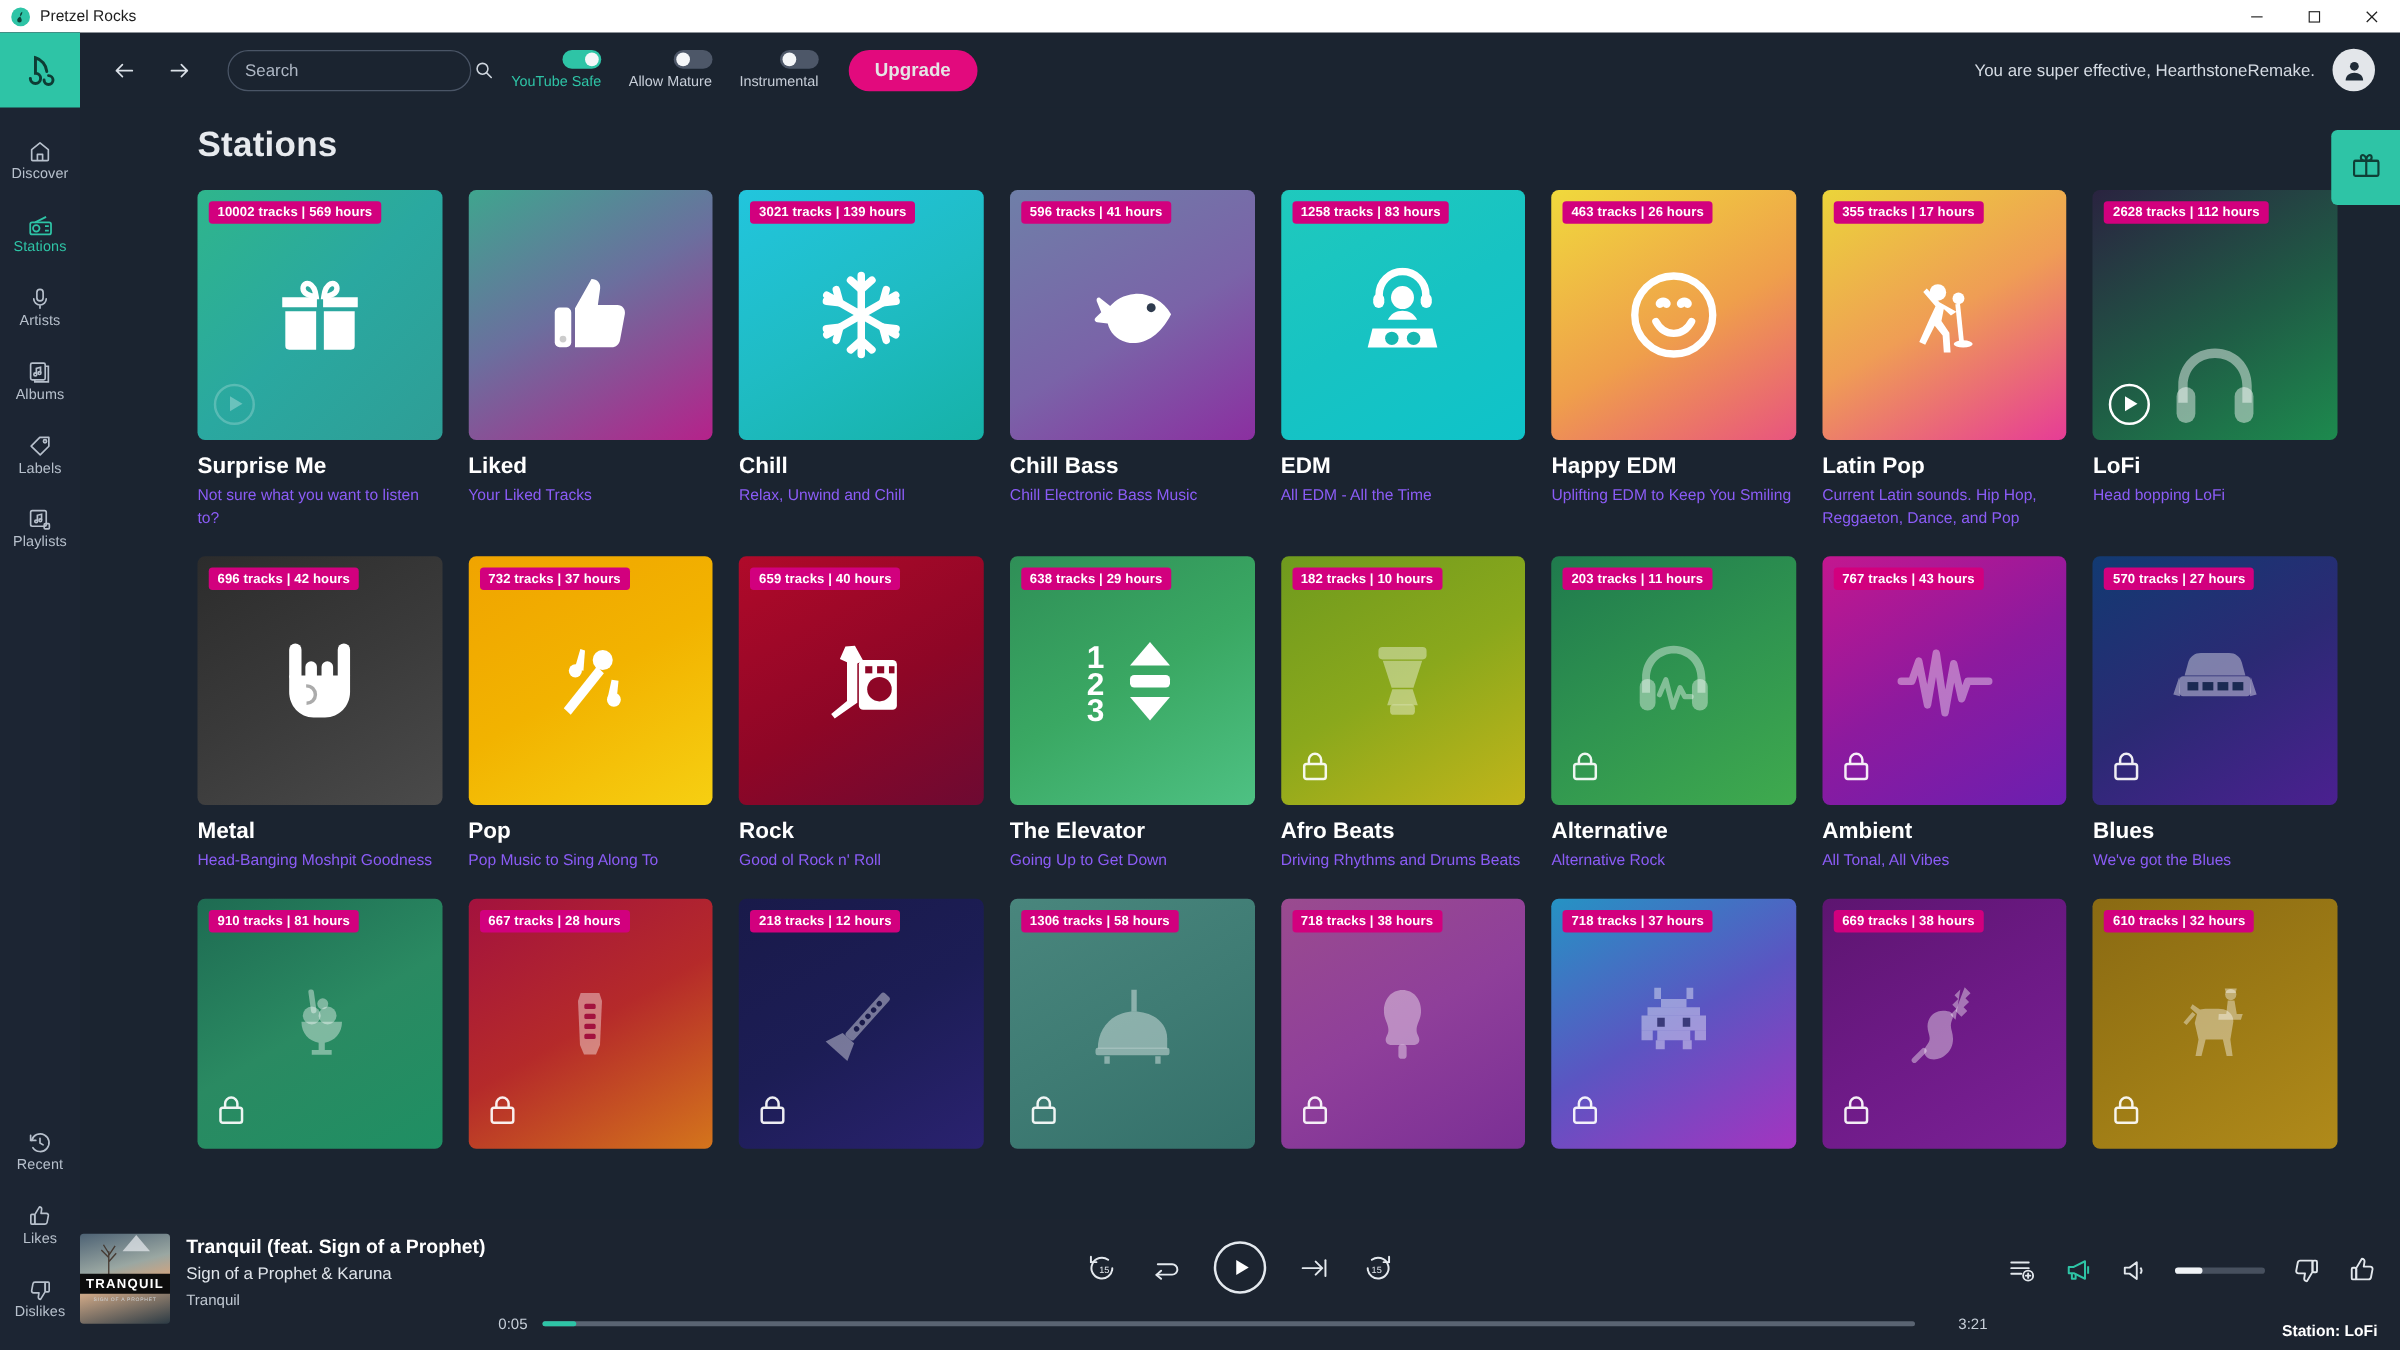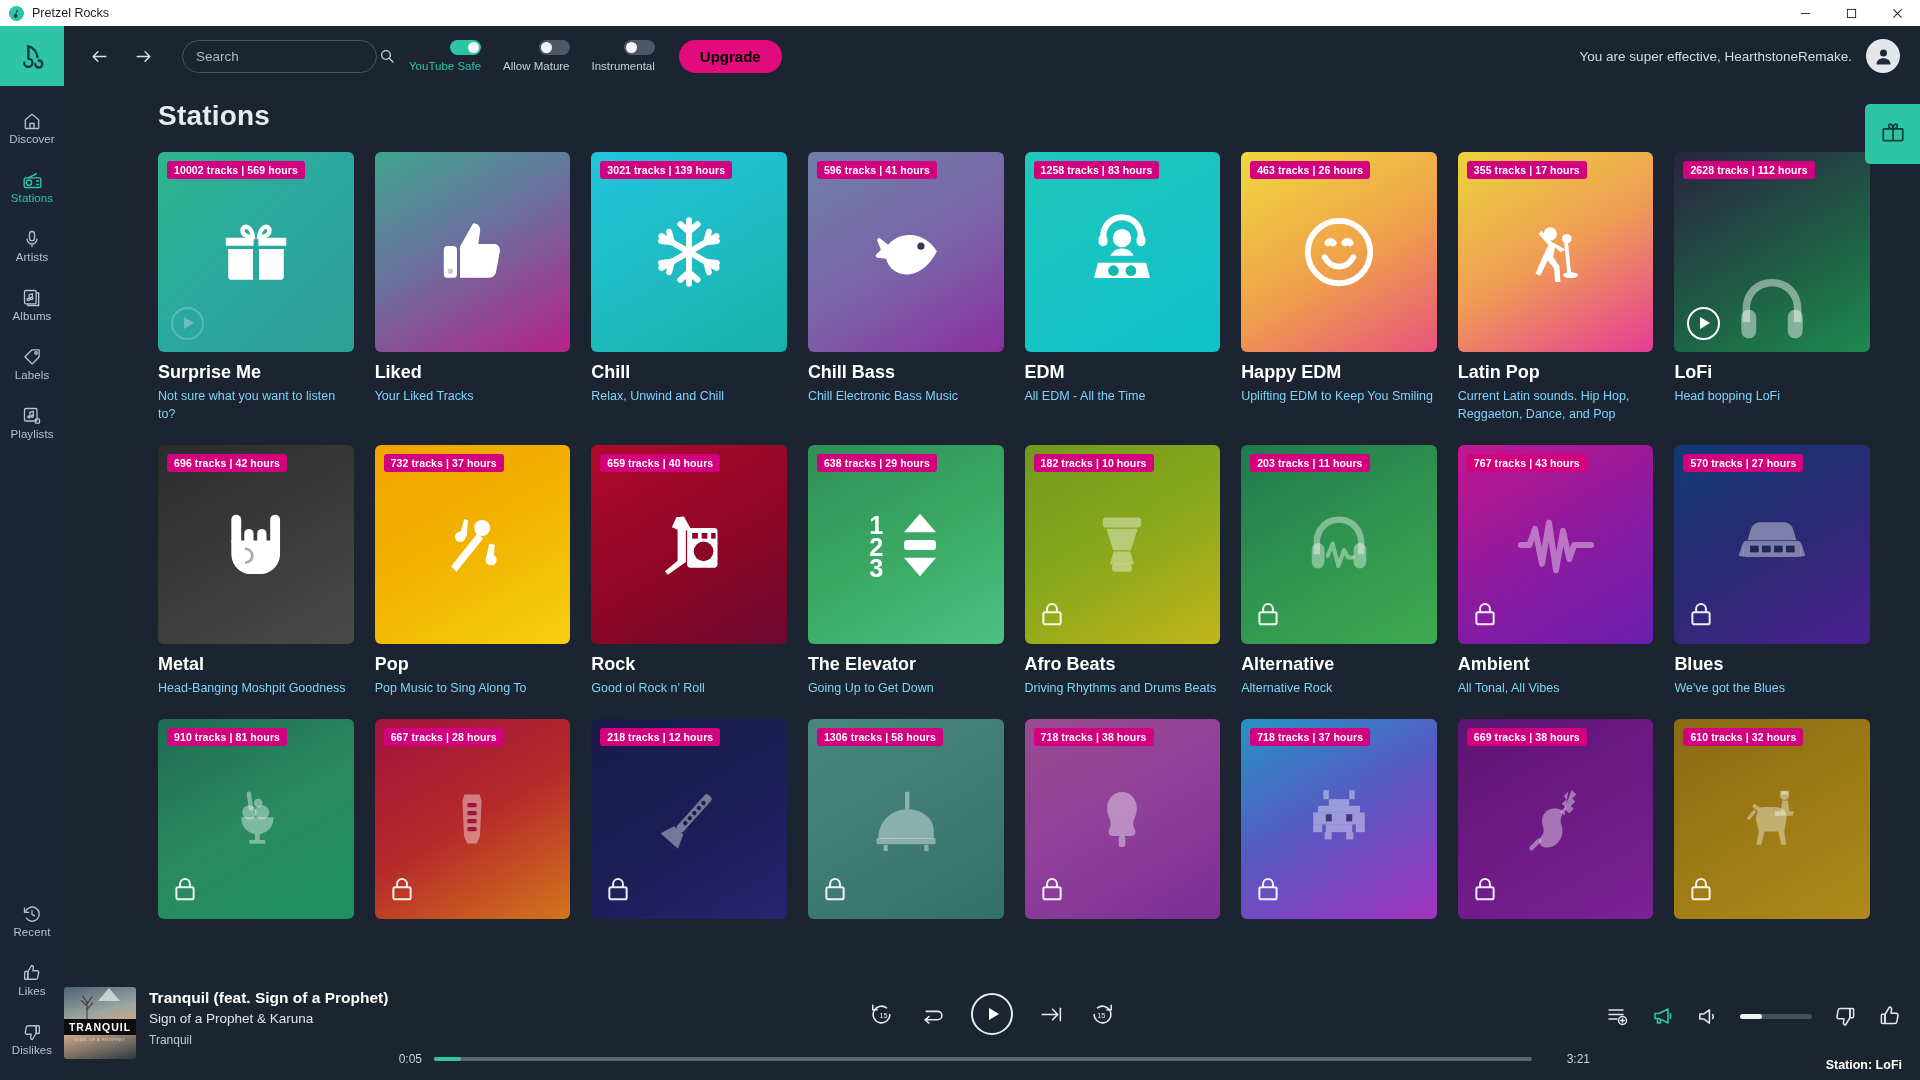--- a/index.html
+++ b/index.html
@@ -84,7 +84,7 @@
   .toggle-item.on .toggle-lbl { color:#2ec4a6; }
 
   .upgrade-btn {
-    background:#e20a7d; color:#000000; border:none; border-radius:18px;
+    background:#e20a7d; color:#e5e5e5; border:none; border-radius:18px;
     height:33px; padding:0 21px; font-size:15px; font-weight:bold;
     font-family:inherit; cursor:pointer; margin-left:6px;
   }

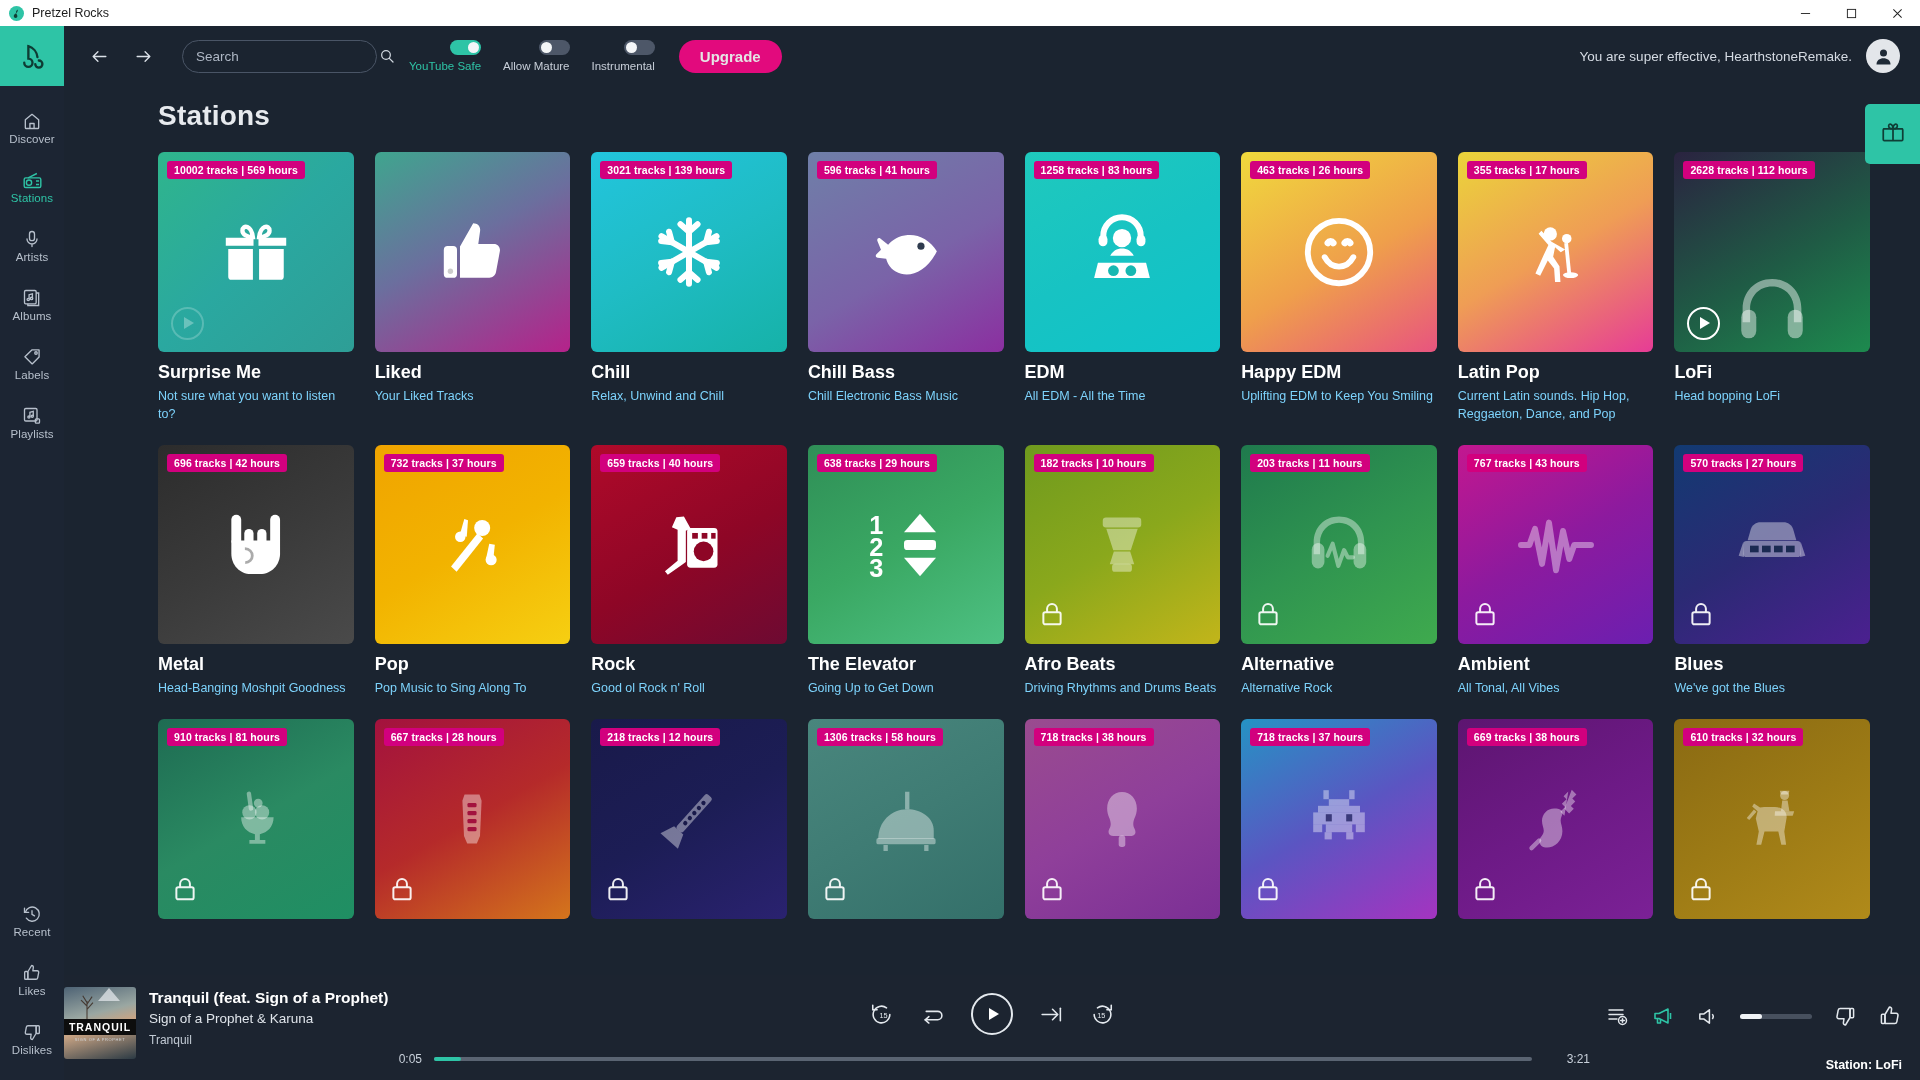--- a/index.html
+++ b/index.html
@@ -132,7 +132,7 @@
     margin-left:3px;
   }
   .card-title { font-size:18px; font-weight:bold; margin-top:10px; color:#fff; }
-  .card-sub { font-size:12.5px; color:#7dd3fc; margin-top:4px; line-height:1.45; }
+  .card-sub { font-size:12.5px; color:#8b5cf6; margin-top:4px; line-height:1.45; }
 
   .gift-tab {
     position:absolute; right:0; top:18px; width:55px; height:60px;

